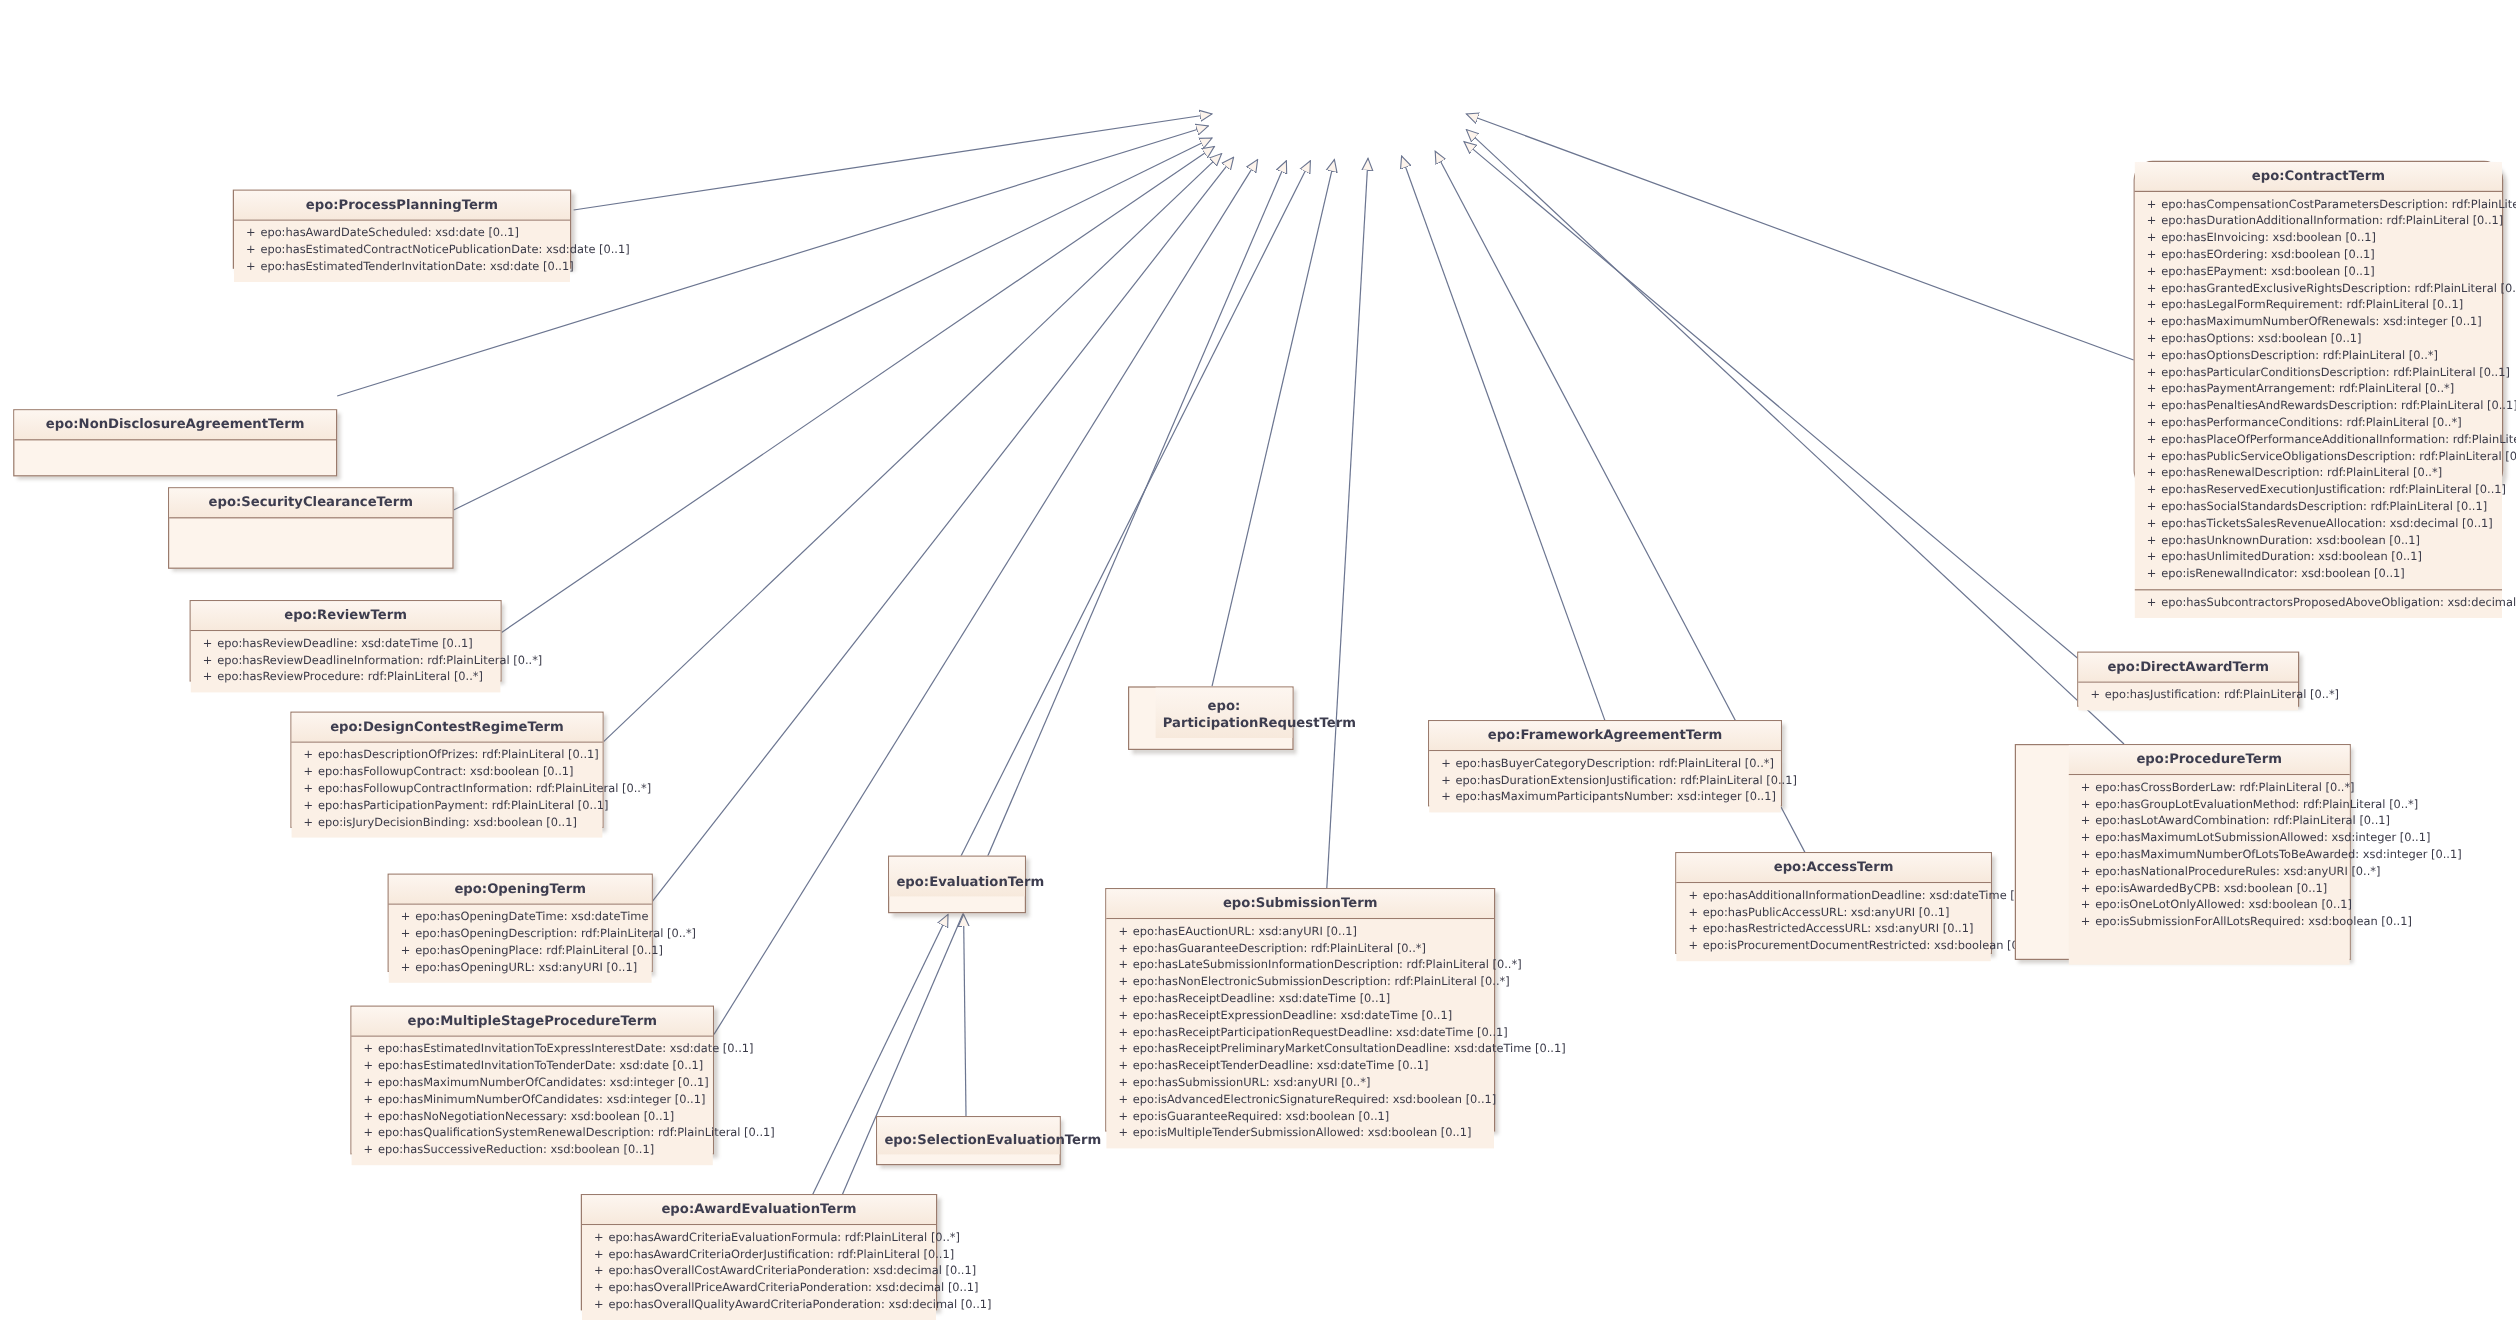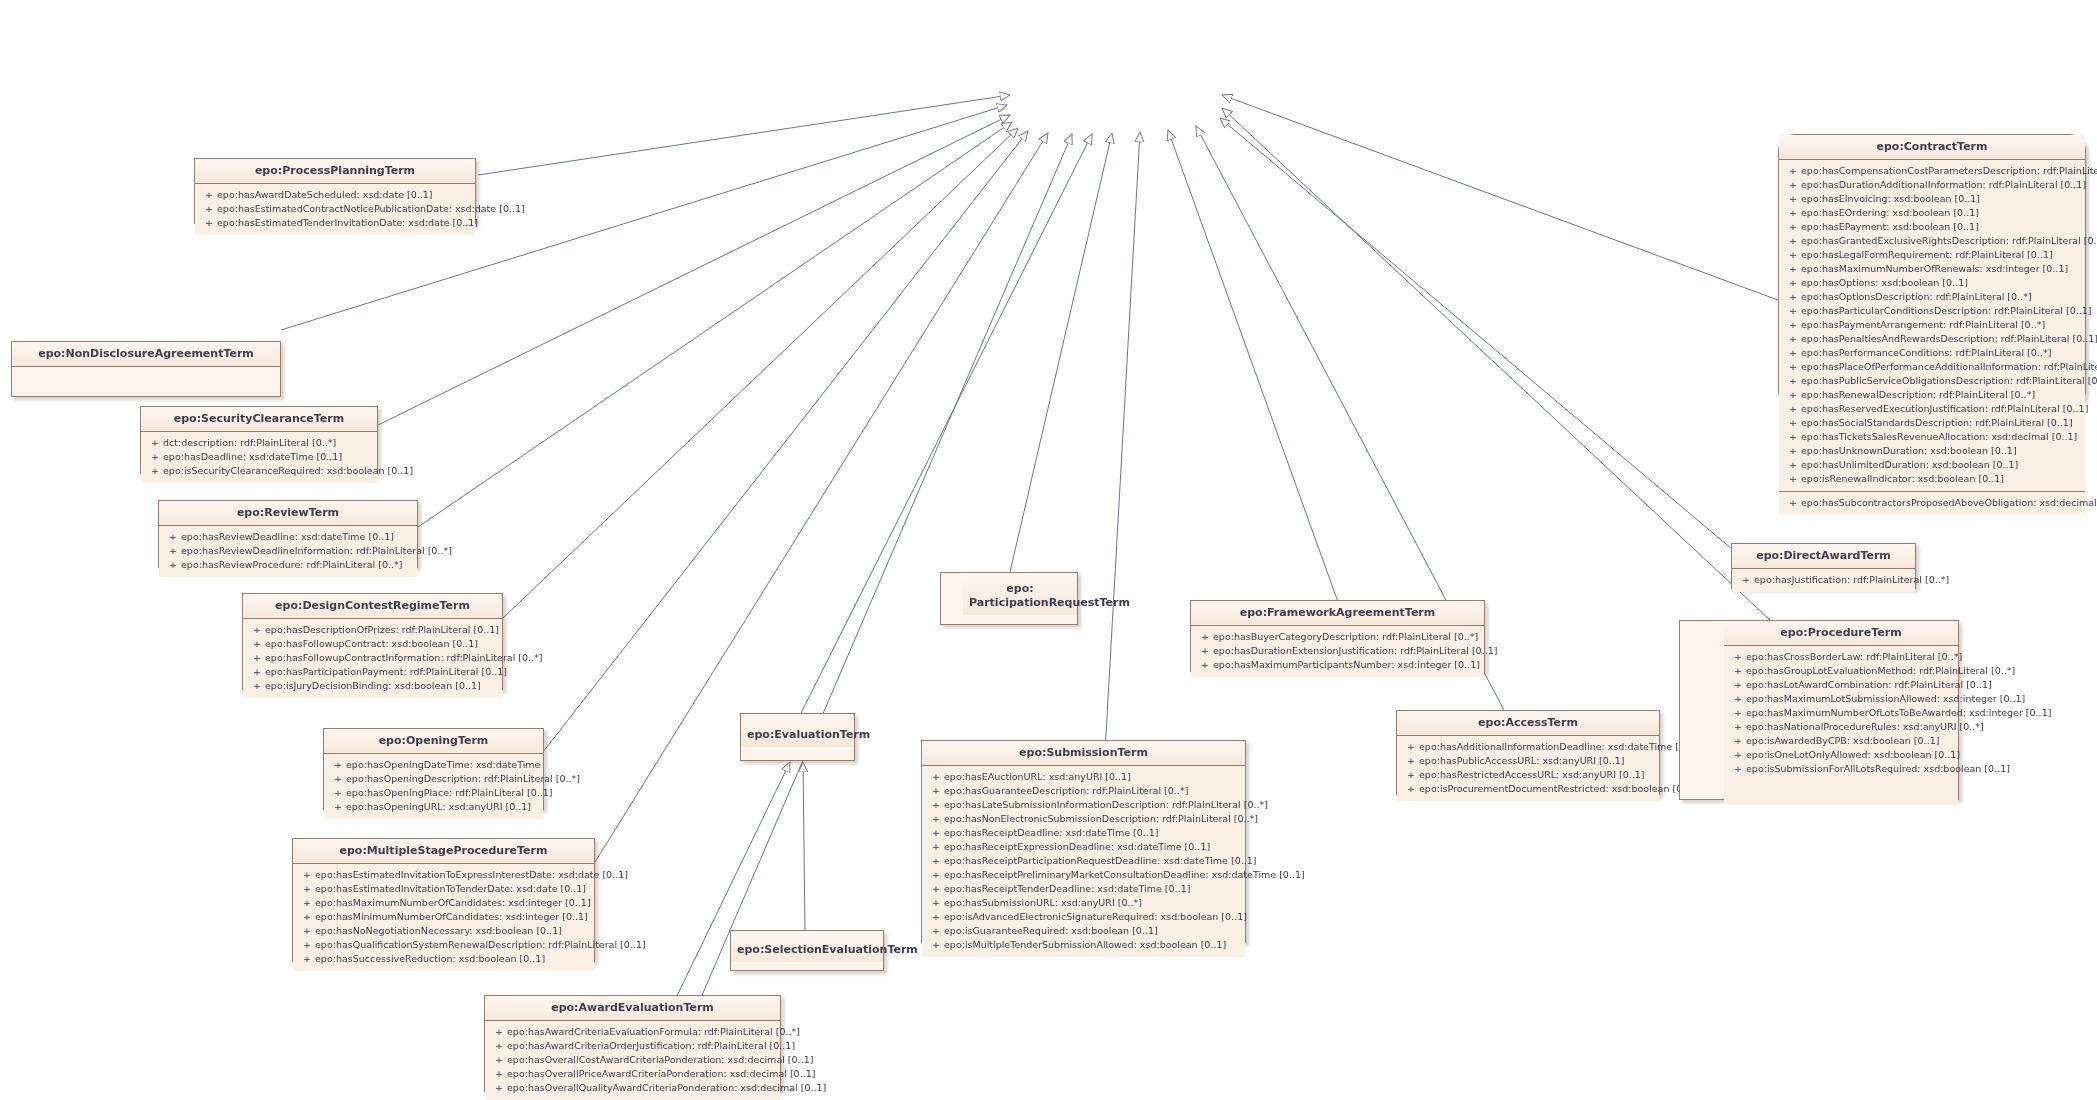--- a/index.html
+++ b/index.html
@@ -130,11 +130,6 @@
 
   <div class="uml-class has-attrs" style="left:140px; top:406px; width:238px; height:68px;">
     <div class="uml-header">epo:SecurityClearanceTerm</div>
-    <div class="uml-attrs">
-      <div class="attr-row"><span class="attr-plus">+</span><span class="attr-text">dct:description: rdf:PlainLiteral [0..*]</span></div>
-      <div class="attr-row"><span class="attr-plus">+</span><span class="attr-text">epo:hasDeadline: xsd:dateTime [0..1]</span></div>
-      <div class="attr-row"><span class="attr-plus">+</span><span class="attr-text">epo:isSecurityClearanceRequired: xsd:boolean [0..1]</span></div>
-    </div>
   </div>
 
   <div class="uml-class has-attrs" style="left:158px; top:500px; width:260px; height:68px;">

